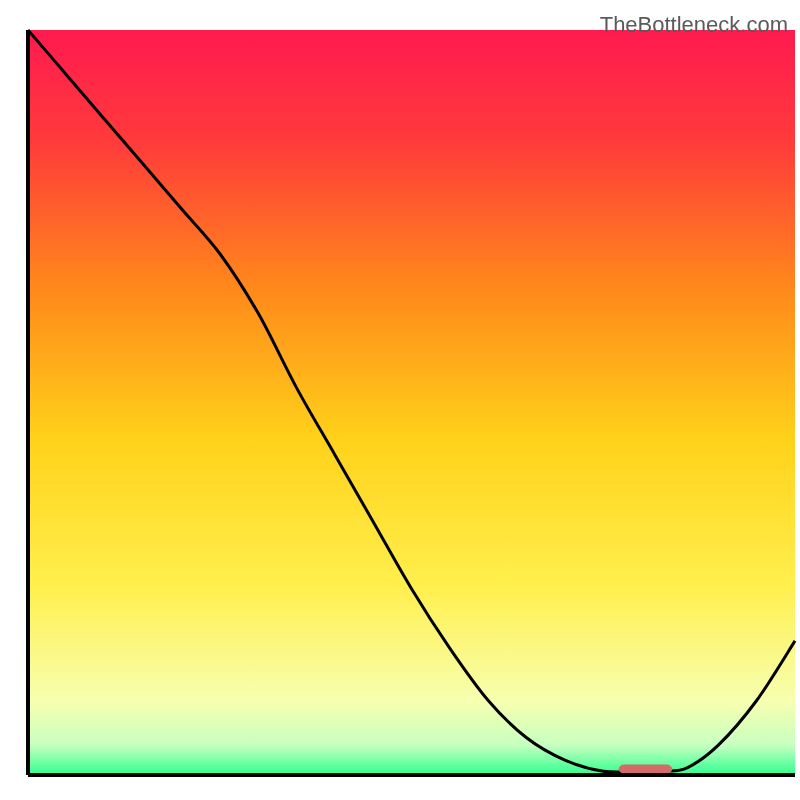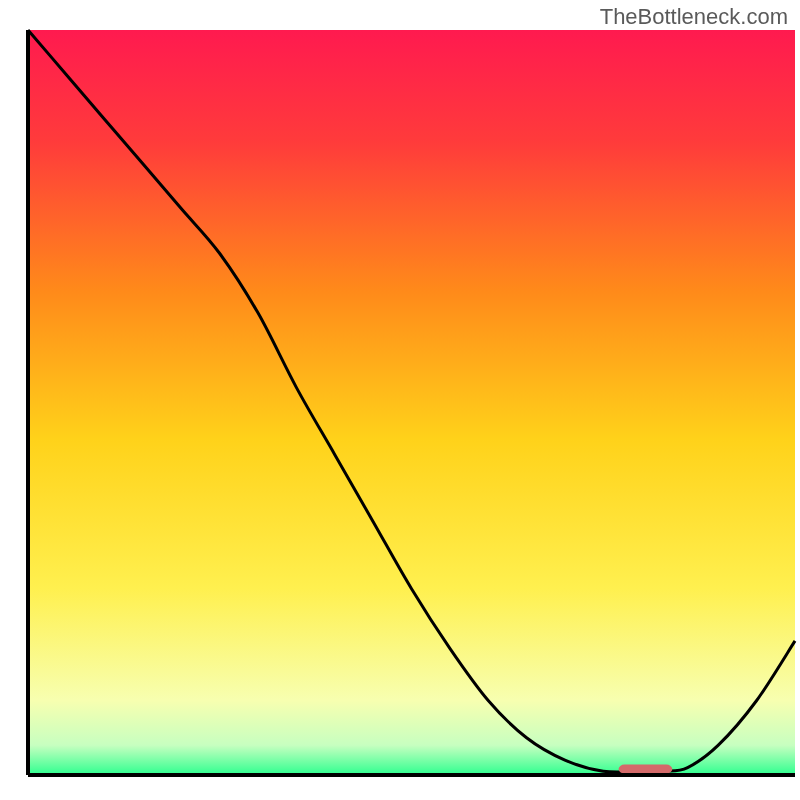--- a/index.html
+++ b/index.html
@@ -17,7 +17,7 @@
   }
   .attribution {
     position: absolute;
-    top: 4px;
+    top: 12px;
     right: 12px;
     font-size: 22px;
     color: #5a5a5a;

